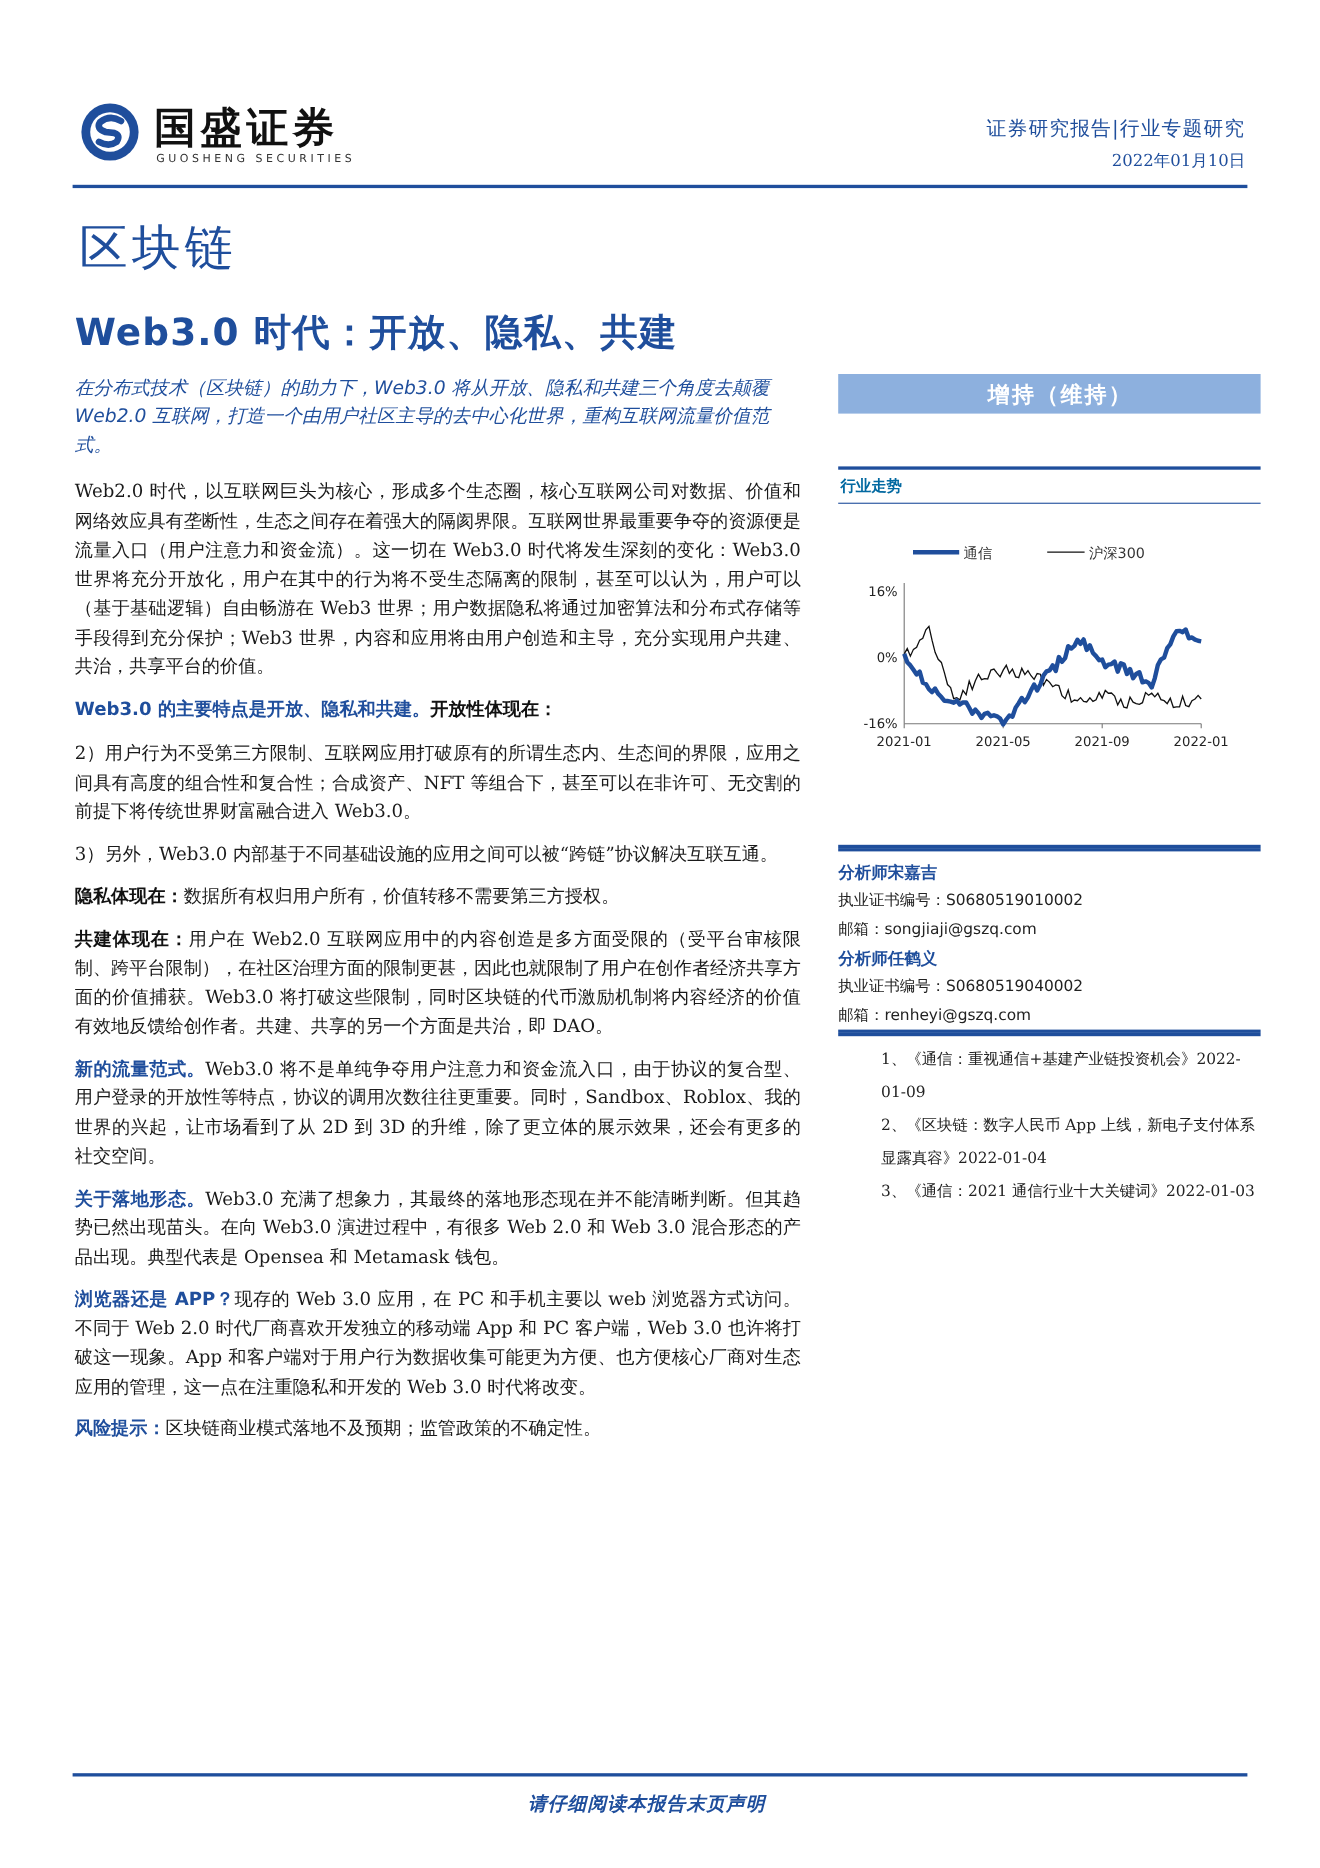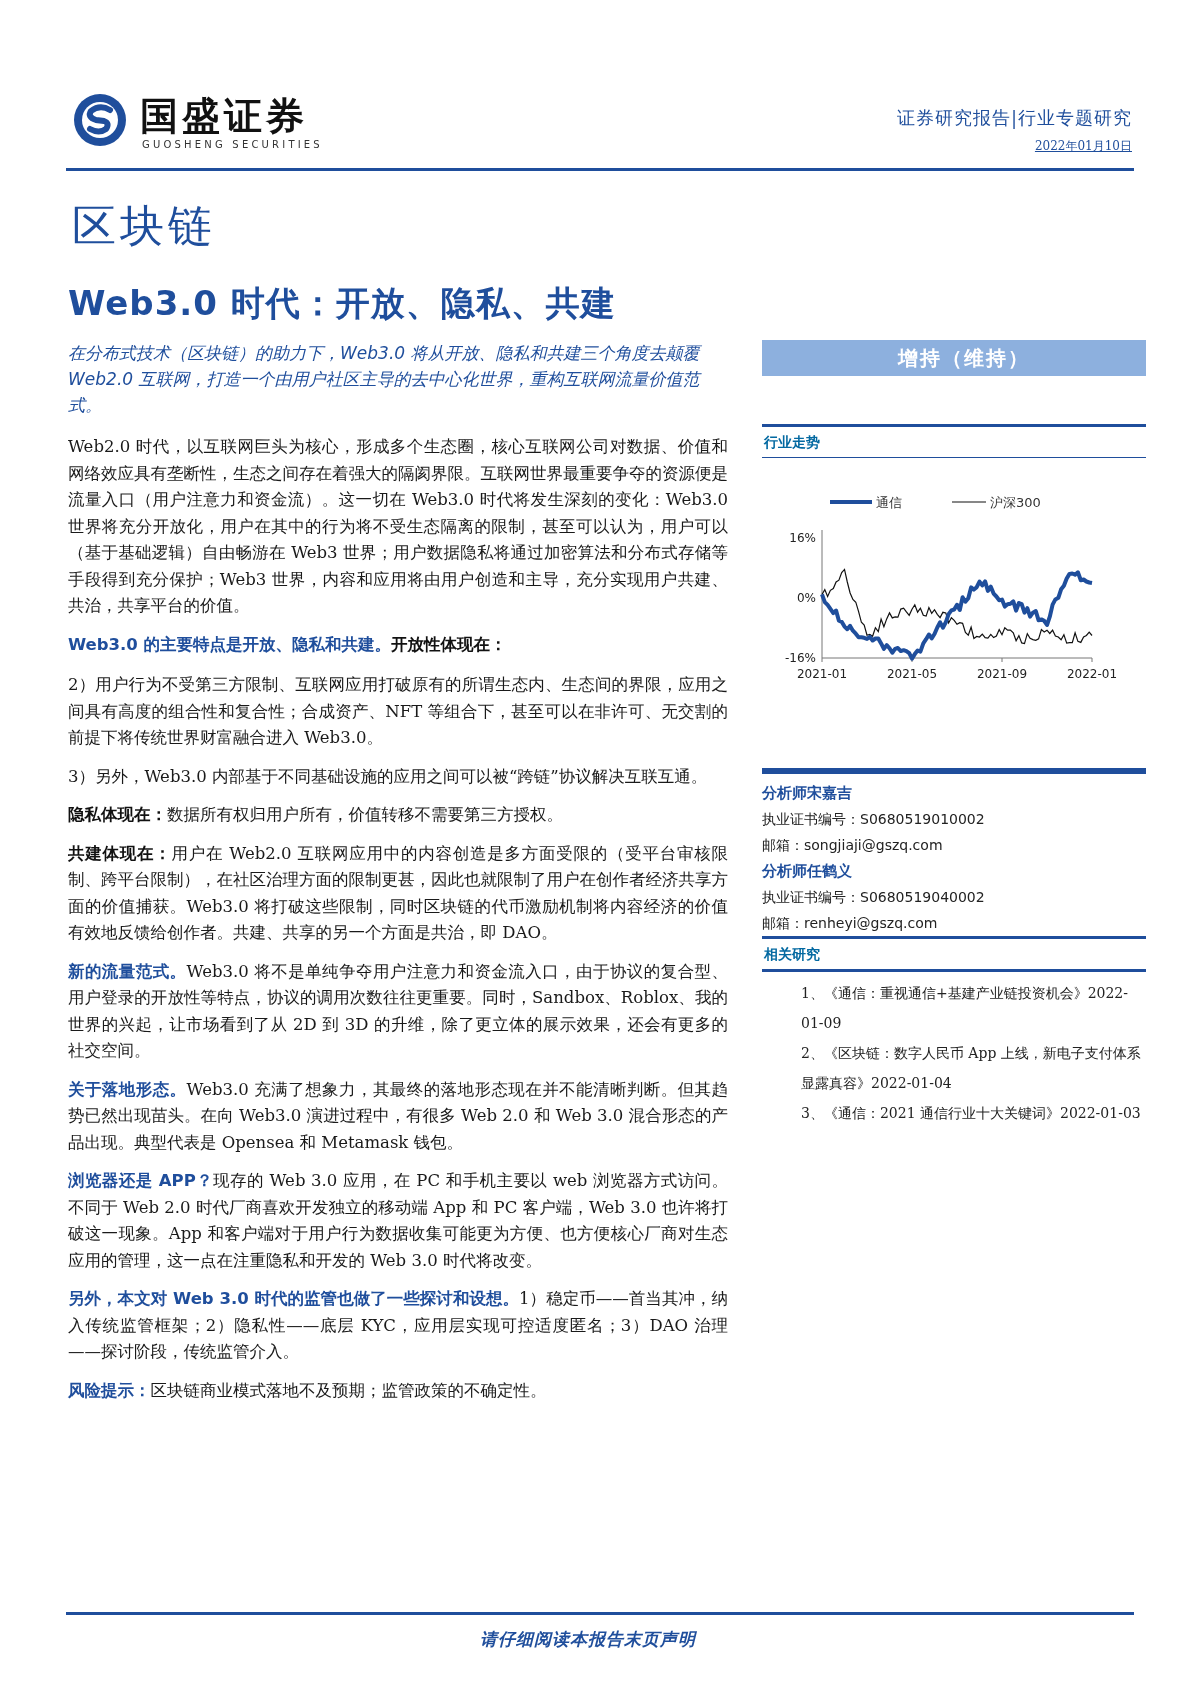--- a/index.html
+++ b/index.html
@@ -13,7 +13,7 @@
   .logo-en { left:142px; top:139px; font-size:10px; letter-spacing:3.2px; color:#333; }
   .hdr-right { right:68px; top:106px; text-align:right; color:#1f4e9c; font-family:"DejaVu Serif", serif; }
   .hdr-type { font-size:18px; line-height:24px; letter-spacing:1px; }
-  .hdr-date { font-size:12px; line-height:24px; margin-top:4px;text-decoration:underline; }
+  .hdr-date { font-size:15px; line-height:24px; margin-top:4px; }
   .hdr-rule { left:66px; top:168px; width:1068px; height:3px; background:#1f4e9c; }
 
   .sector { left:72px; top:198px; font-size:44px; color:#1f4e9c; font-family:"DejaVu Serif", serif; letter-spacing:4px; line-height:56px; }

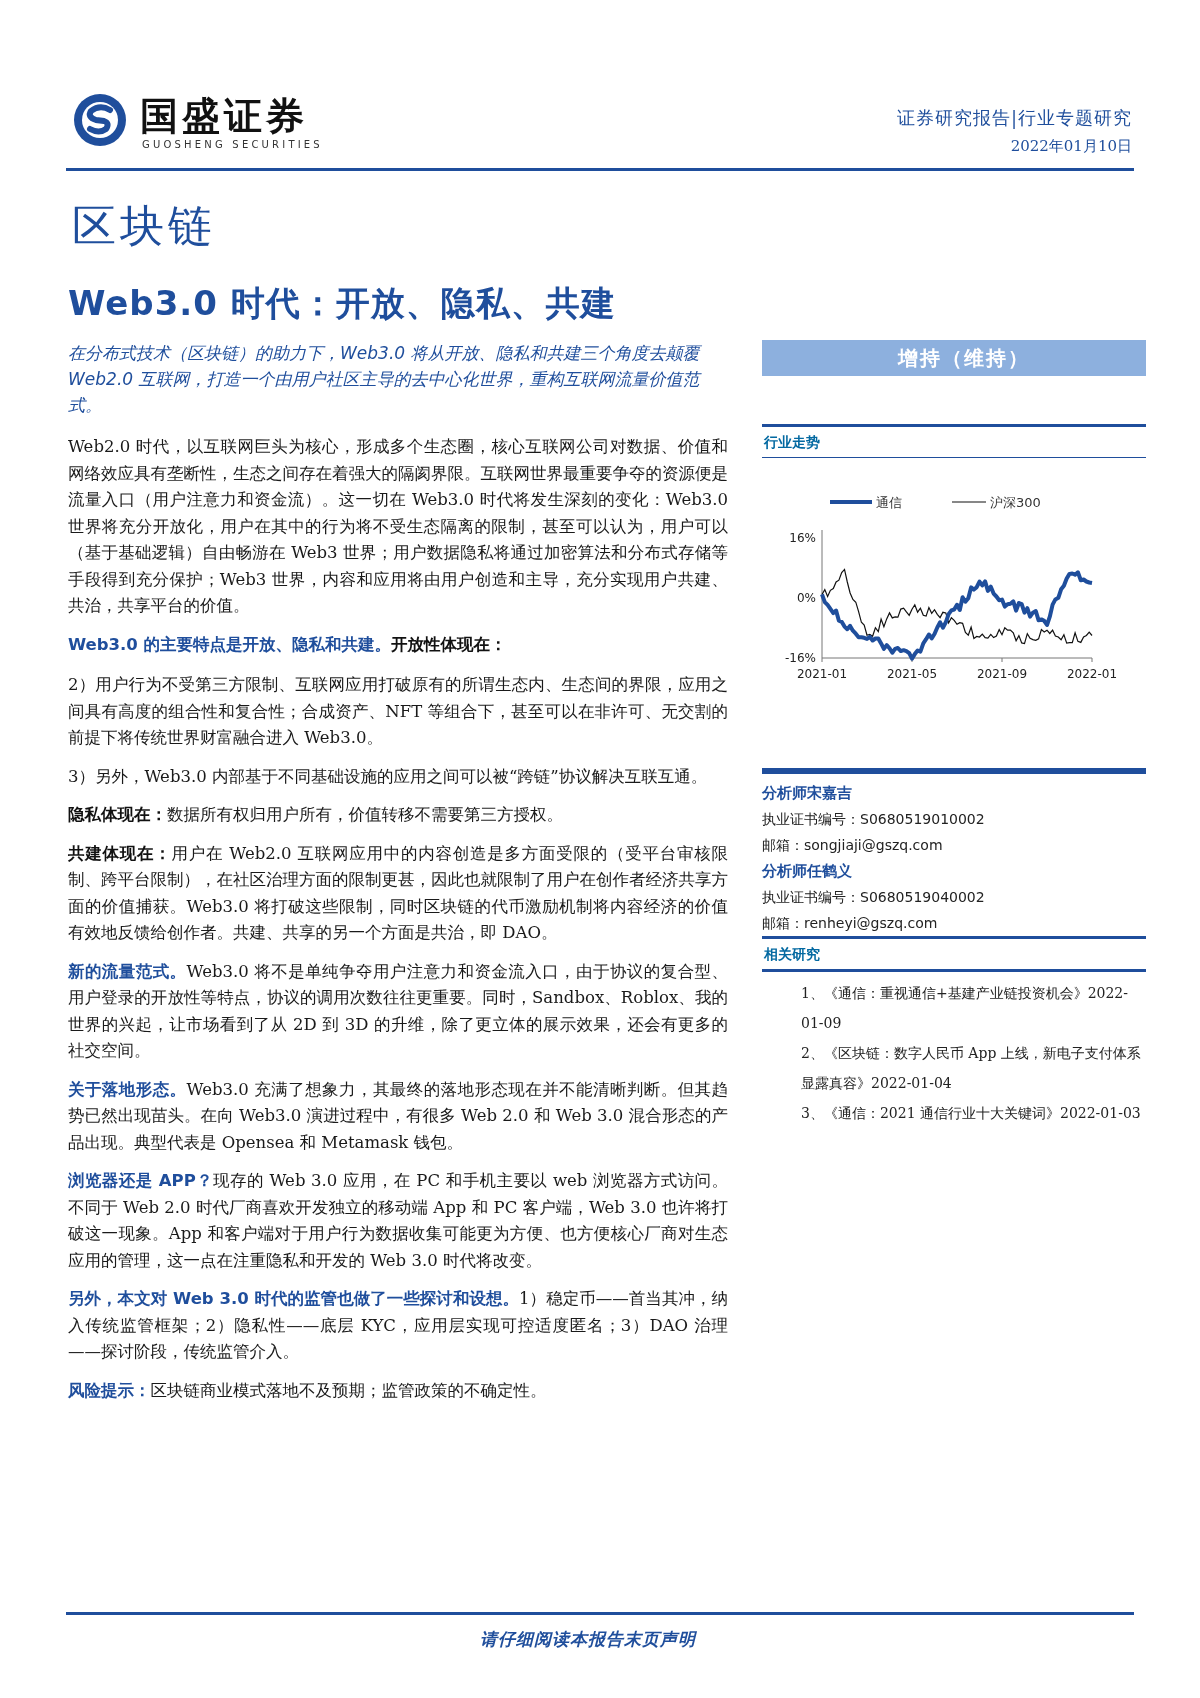--- a/index.html
+++ b/index.html
@@ -123,7 +123,6 @@
     <div class="author-line">邮箱：renheyi@gszq.com</div>
   </div>
   <div class="sec-rule"></div>
-  <div class="sec-title">相关研究</div>
   <div class="sec-rule"></div>
   <div style="height:6px"></div>
   <div class="rel-item">1、《通信：重视通信+基建产业链投资机会》2022-01-09</div>

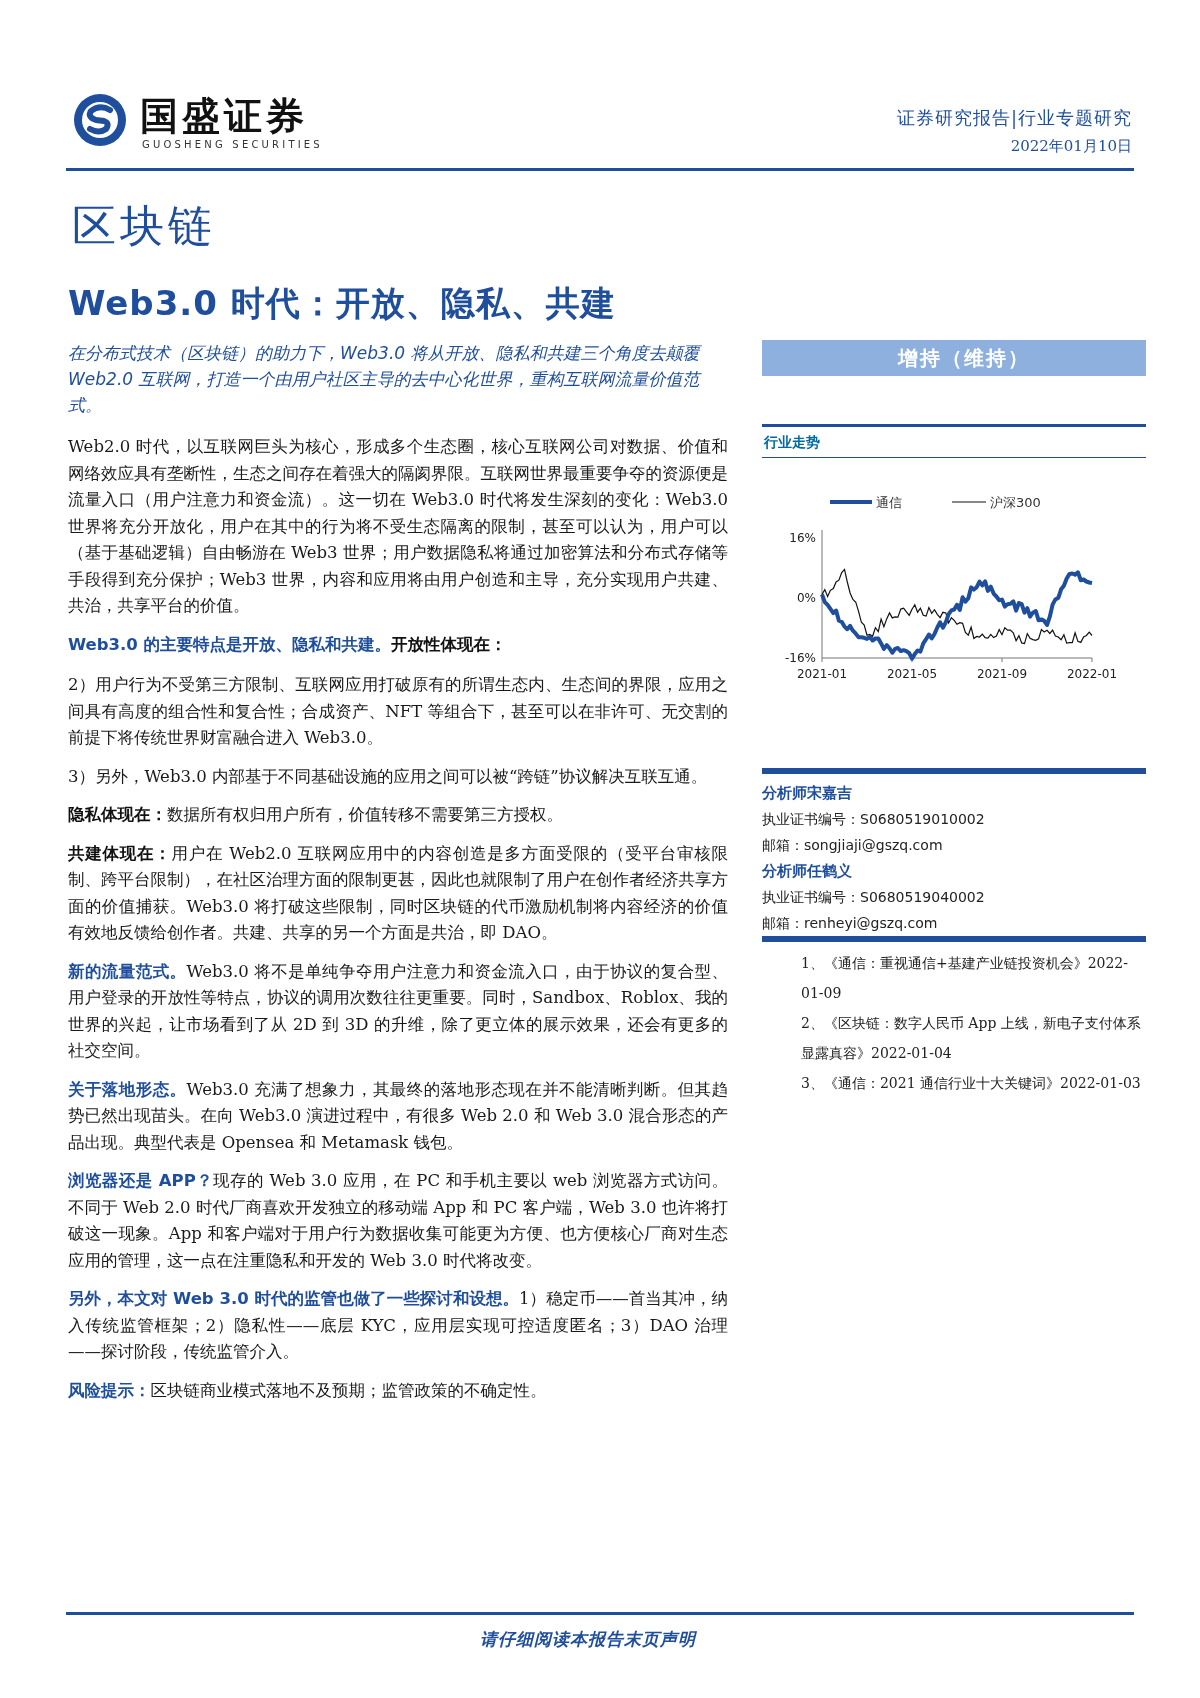--- a/index.html
+++ b/index.html
@@ -72,7 +72,6 @@
   <p class="p"><span class="lead">新的流量范式。</span><span>Web3.0 将不是单纯争夺用户注意力和资金流入口，由于协议的复合型、用户登录的开放性等特点，协议的调用次数往往更重要。同时，Sandbox、Roblox、我的世界的兴起，让市场看到了从 2D 到 3D 的升维，除了更立体的展示效果，还会有更多的社交空间。</span></p>
   <p class="p"><span class="lead">关于落地形态。</span><span>Web3.0 充满了想象力，其最终的落地形态现在并不能清晰判断。但其趋势已然出现苗头。在向 Web3.0 演进过程中，有很多 Web 2.0 和 Web 3.0 混合形态的产品出现。典型代表是 Opensea 和 Metamask 钱包。</span></p>
   <p class="p"><span class="lead">浏览器还是 APP？</span><span>现存的 Web 3.0 应用，在 PC 和手机主要以 web 浏览器方式访问。不同于 Web 2.0 时代厂商喜欢开发独立的移动端 App 和 PC 客户端，Web 3.0 也许将打破这一现象。App 和客户端对于用户行为数据收集可能更为方便、也方便核心厂商对生态应用的管理，这一点在注重隐私和开发的 Web 3.0 时代将改变。</span></p>
-  <p class="p"><span class="lead">另外，本文对 Web 3.0 时代的监管也做了一些探讨和设想。</span><span>1）稳定币——首当其冲，纳入传统监管框架；2）隐私性——底层 KYC，应用层实现可控适度匿名；3）DAO 治理——探讨阶段，传统监管介入。</span></p>
   <p class="p"><span class="lead">风险提示：</span><span>区块链商业模式落地不及预期；监管政策的不确定性。</span></p>
 </div>
 

